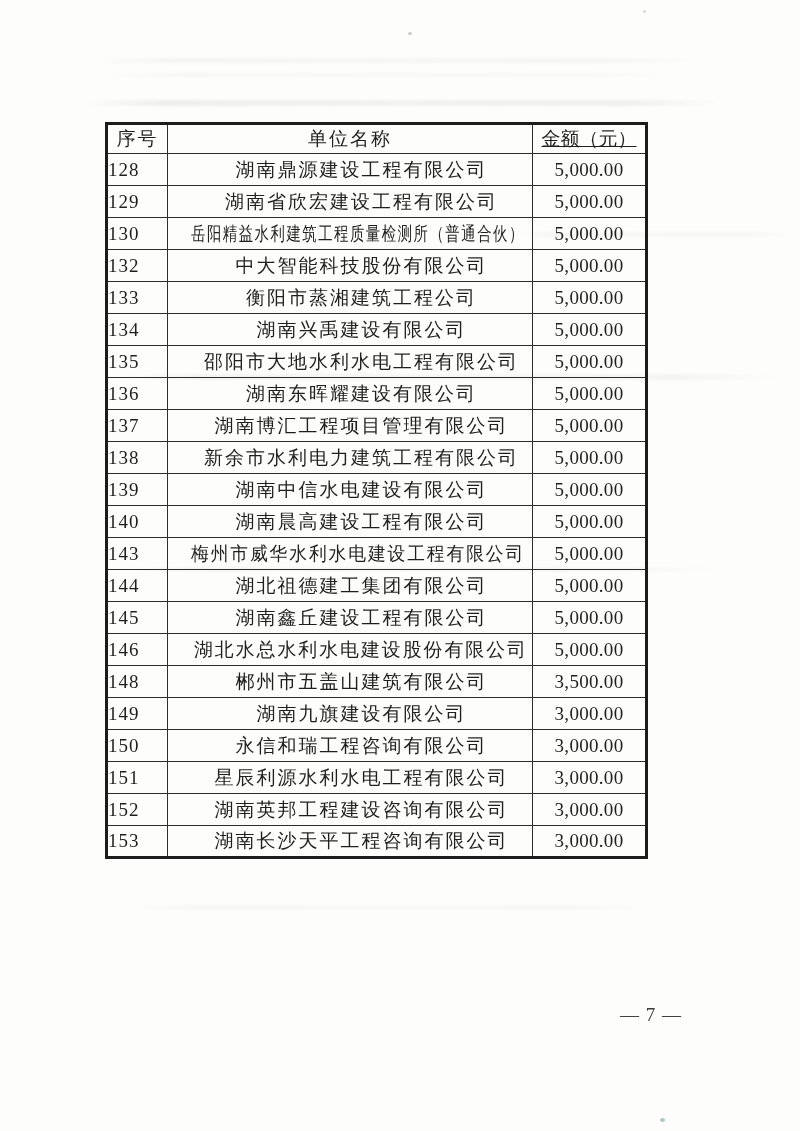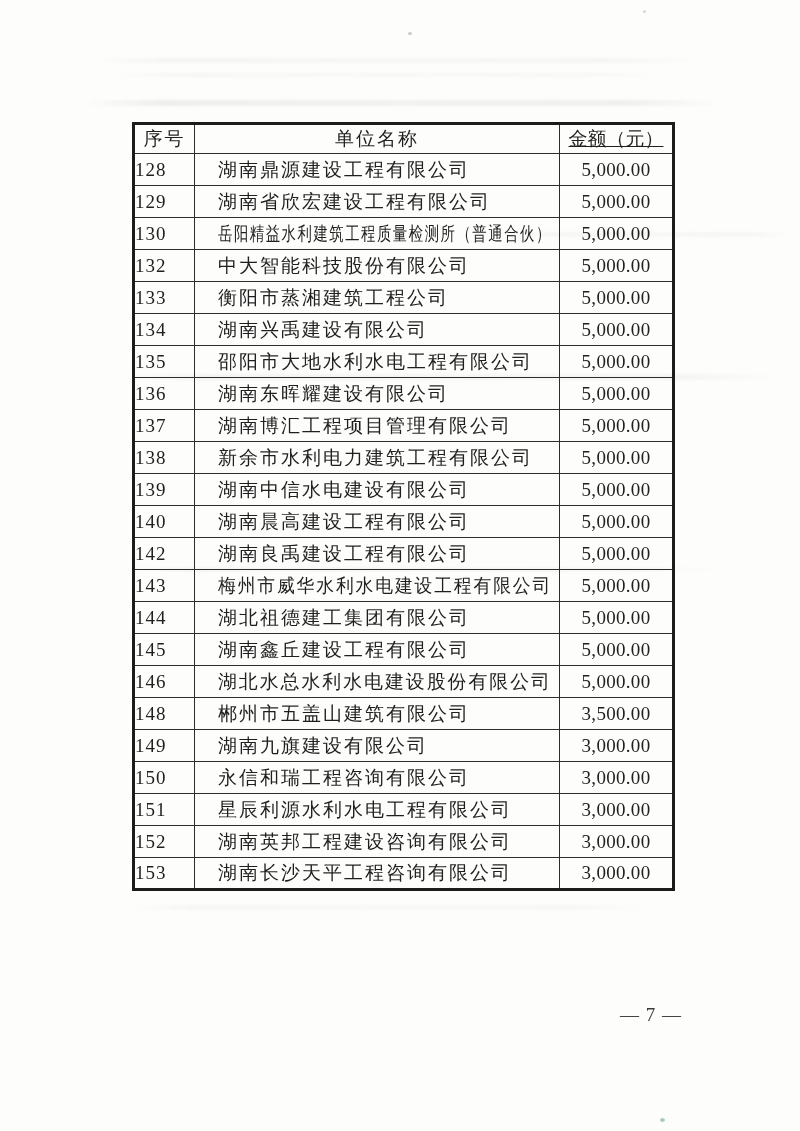--- a/index.html
+++ b/index.html
@@ -30,7 +30,7 @@
   .s3 { left:643px; top:10px;  width:3px; height:3px; background:rgba(130,130,130,.3); }
 
   table.roster {
-    position:absolute; left:132px; top:122px;
+    position:absolute; left:105px; top:122px;
     width:540px;
     border-collapse:collapse;
     table-layout:fixed;

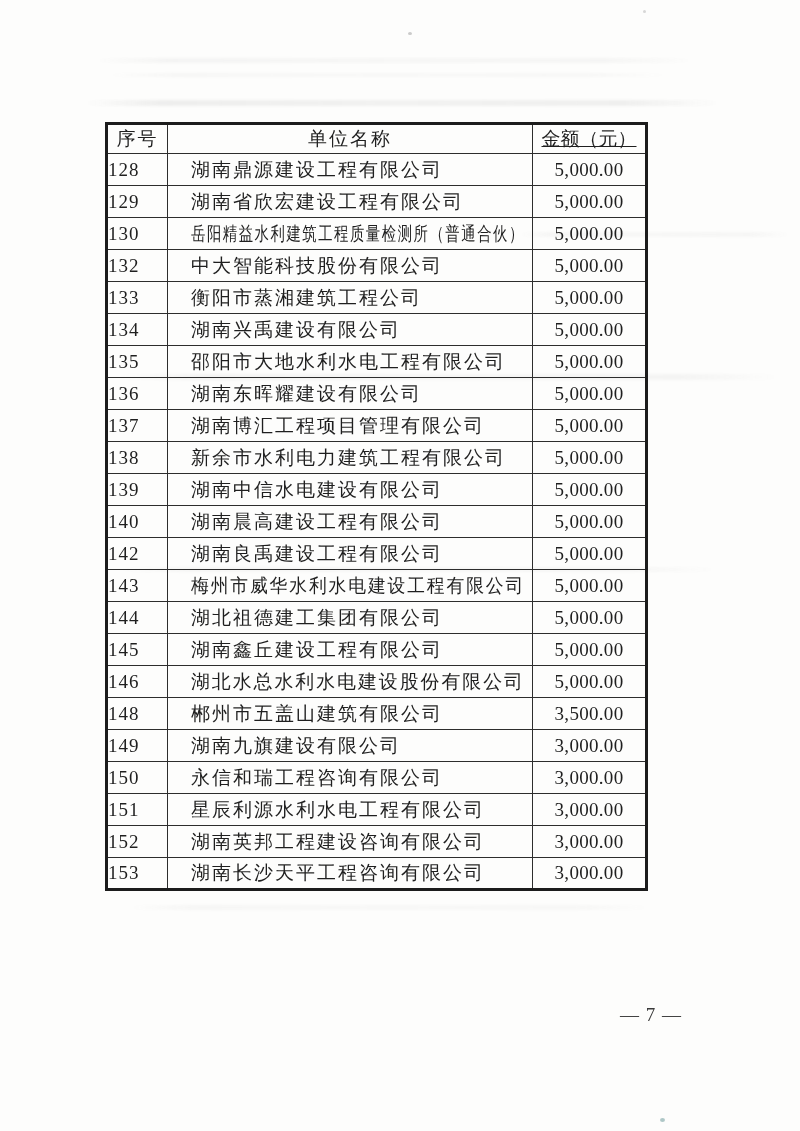--- a/index.html
+++ b/index.html
@@ -52,7 +52,7 @@
   thead th.h-amt { letter-spacing:0;text-decoration:underline; }
   tbody td { height:32px; font-size:19px; }
   td.c-no  { text-align:left; letter-spacing:1px; }
-  td.c-name{ padding-left:23px; }
+  td.c-name{ padding-left:23px;text-align:center; }
   td.c-name .fit {
     display:inline-block; white-space:nowrap;
     letter-spacing:2px;

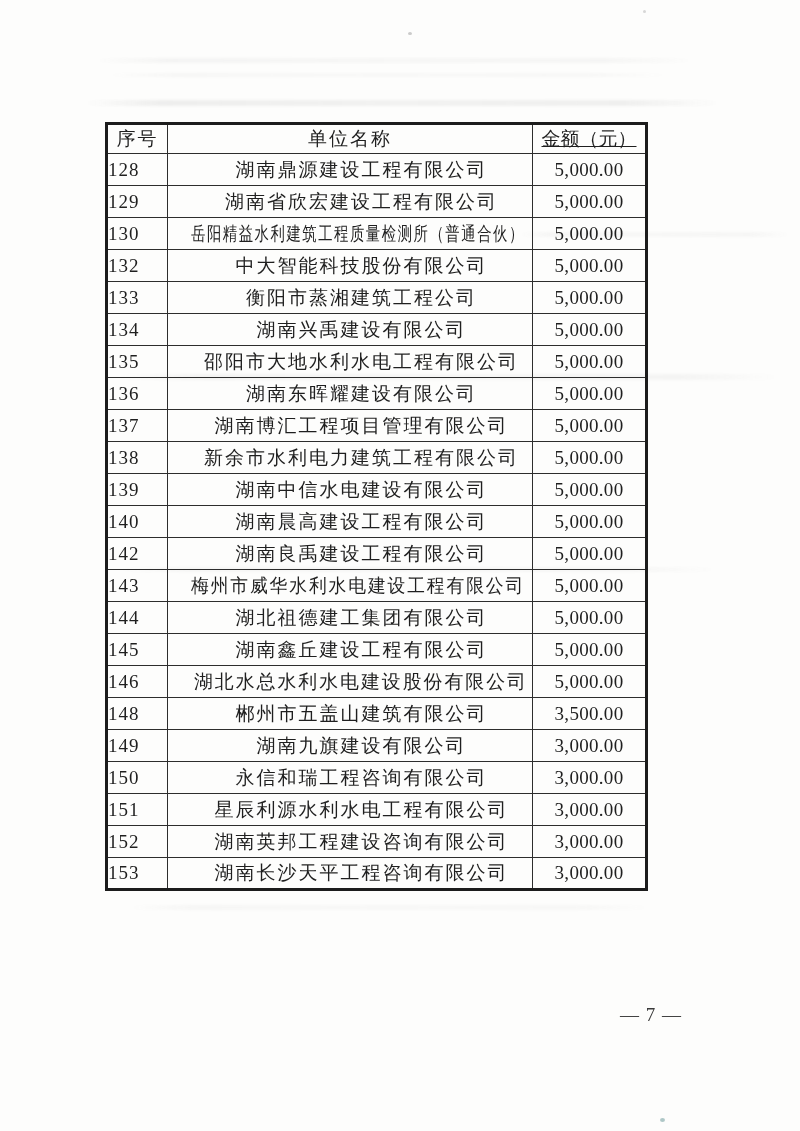--- a/index.html
+++ b/index.html
@@ -159,11 +159,6 @@
           <td class="c-amt">5,000.00</td>
         </tr>
         <tr>
-          <td class="c-no">142</td>
-          <td class="c-name"><span class="fit">湖南良禹建设工程有限公司</span></td>
-          <td class="c-amt">5,000.00</td>
-        </tr>
-        <tr>
           <td class="c-no">143</td>
           <td class="c-name"><span class="fit" style="transform: scaleX(0.936);">梅州市威华水利水电建设工程有限公司</span></td>
           <td class="c-amt">5,000.00</td>

